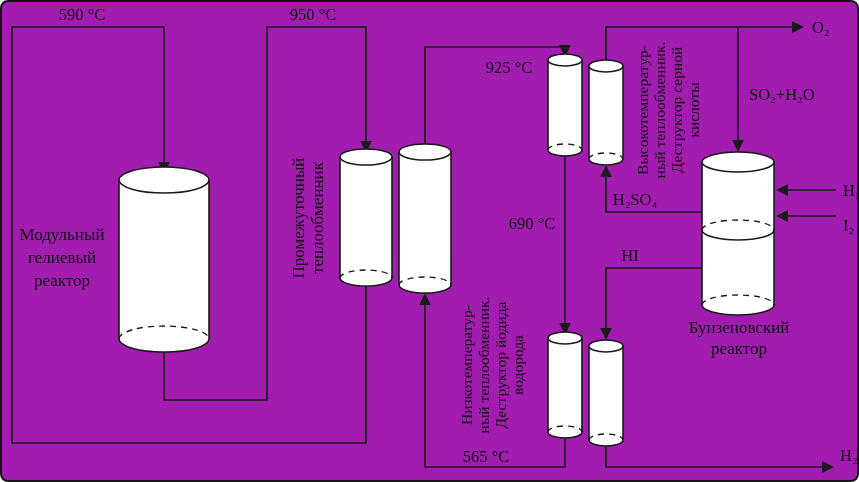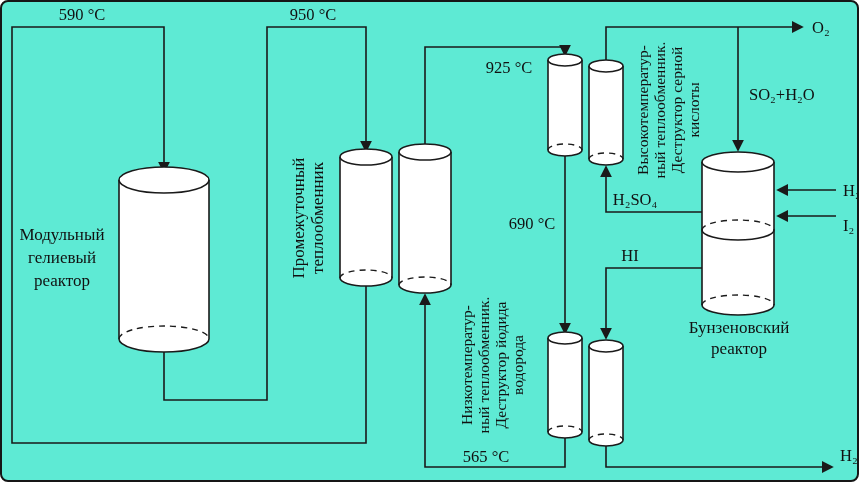--- a/index.html
+++ b/index.html
@@ -17,7 +17,7 @@
     box-sizing: border-box;
     border: 2px solid #161616;
     border-radius: 8px;
-    background: #5eead4;
+    background: #a21caf;
     overflow: hidden;
   }
   svg { display: block; }

